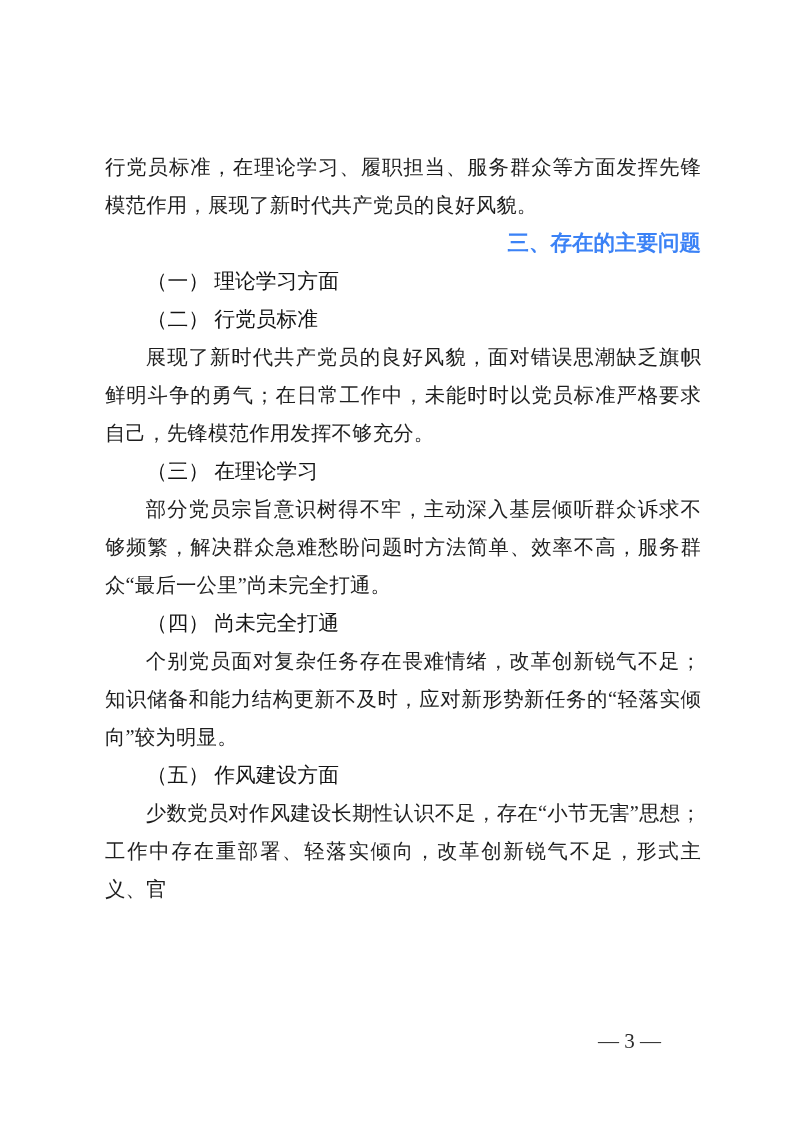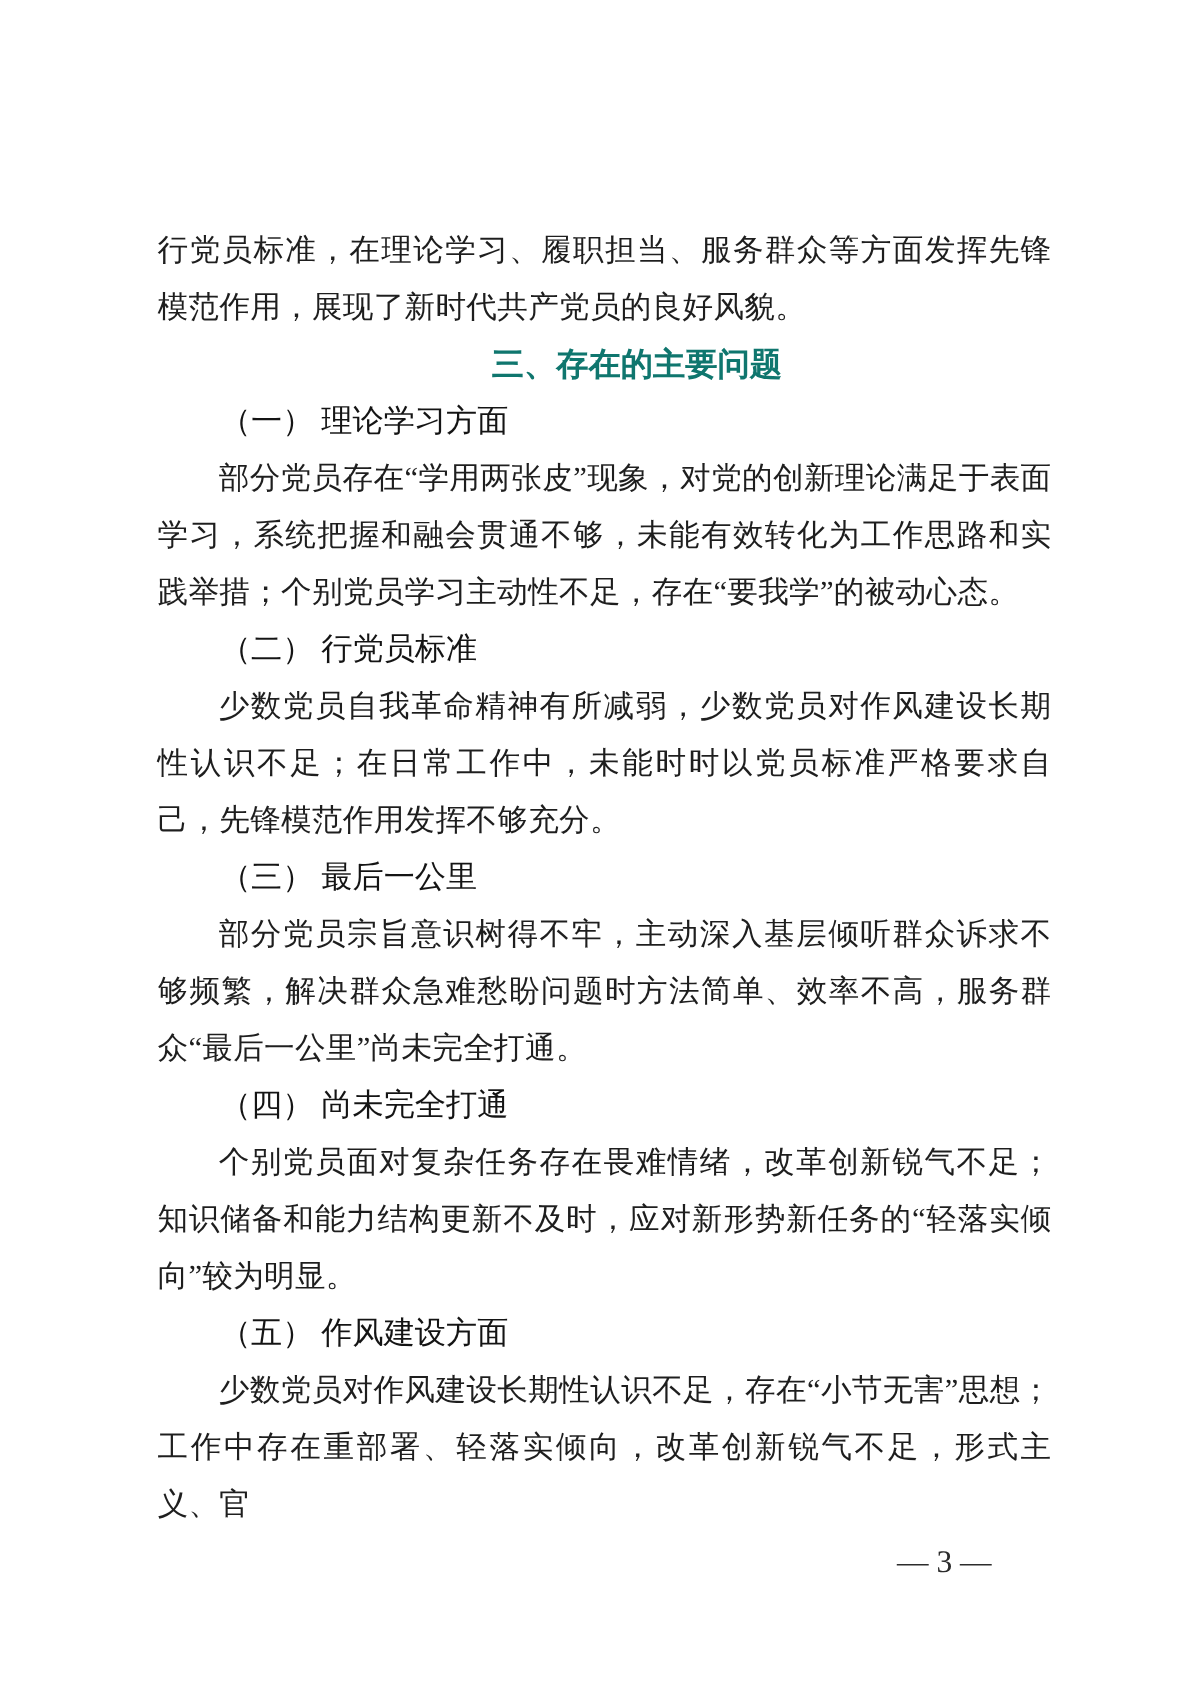--- a/index.html
+++ b/index.html
@@ -43,9 +43,9 @@
     font-family: Liberation Serif, serif;
     font-weight: 700;
     font-size: 21.5px;
-    color: #0f766e;
+    color: #3b82f6;
     text-indent: 2em;
-    text-align: center;
+    text-align: right;
   }
   .h2 {
     font-family: "Liberation Serif", serif;

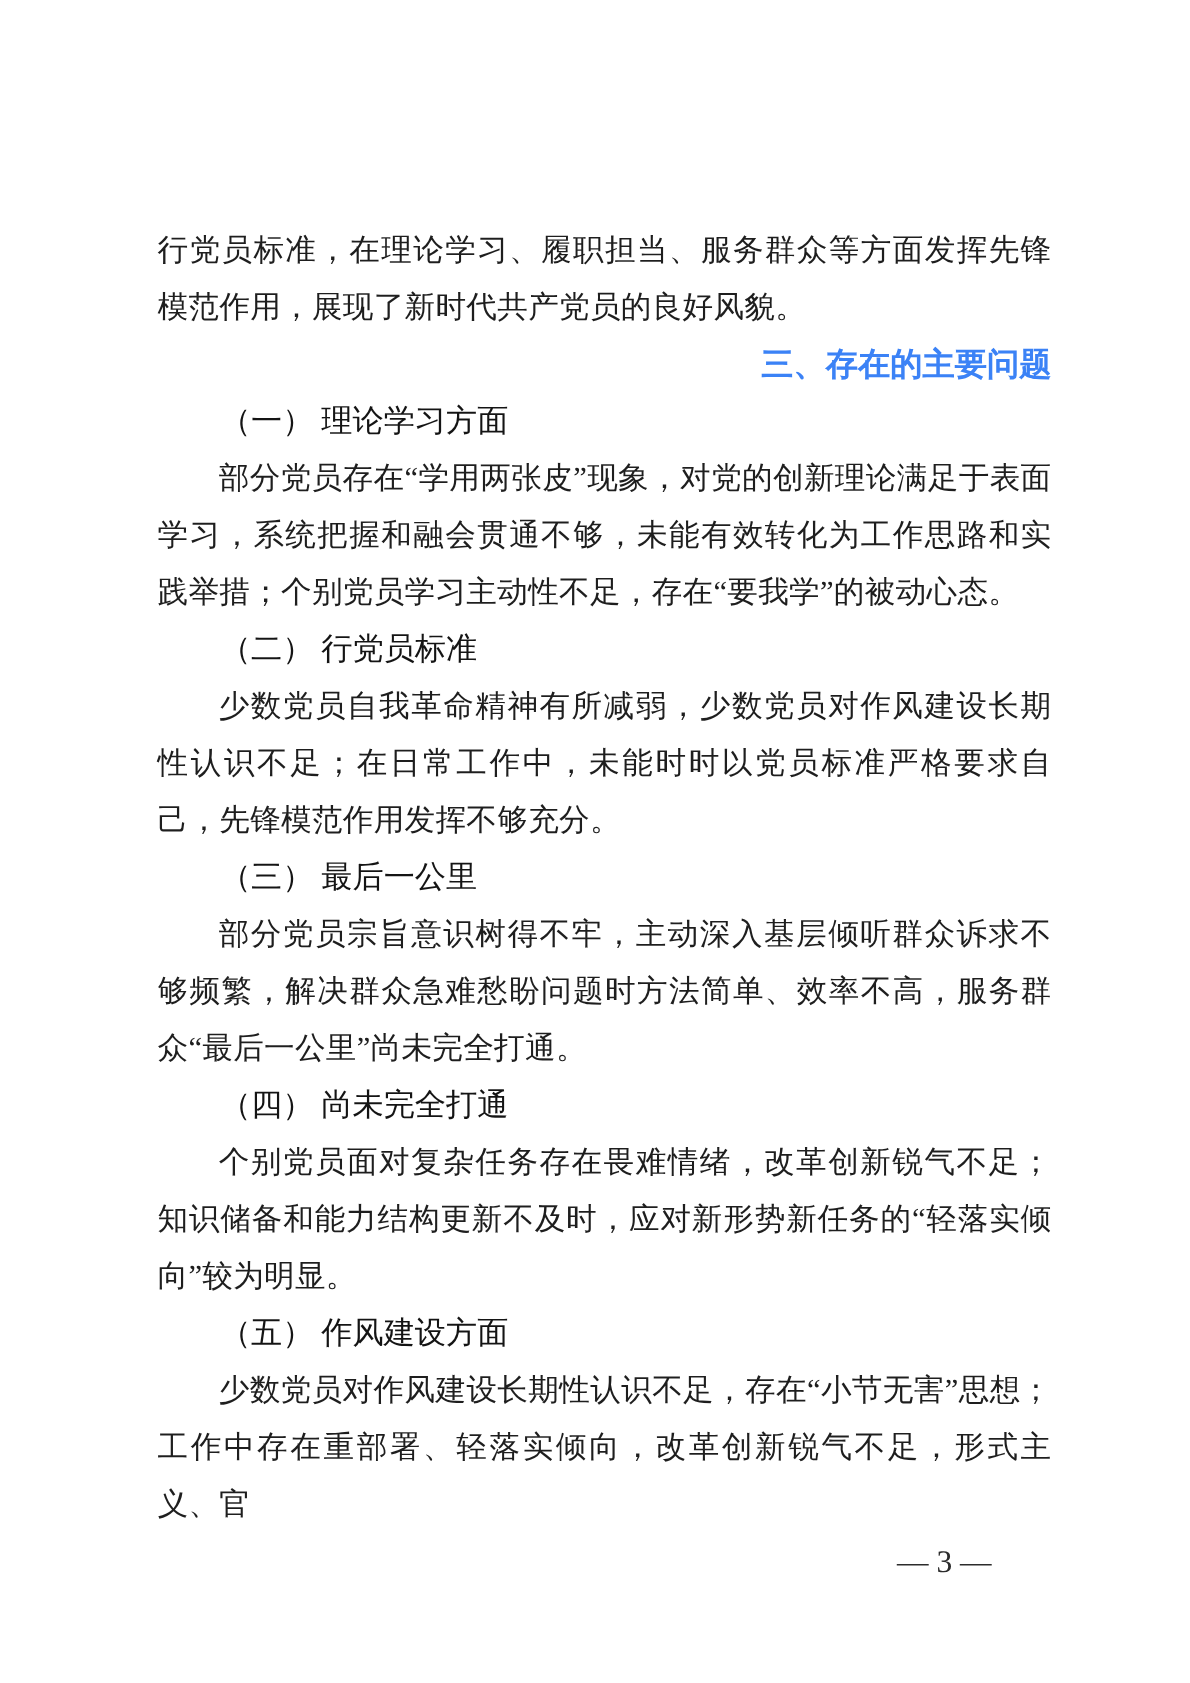--- a/index.html
+++ b/index.html
@@ -76,7 +76,6 @@
     <p class="body-par cont">行党员标准，在理论学习、履职担当、服务群众等方面发挥先锋模范作用，展现了新时代共产党员的良好风貌。</p>
     <div class="h1">三、存在的主要问题</div>
     <div class="h2">（一） 理论学习方面</div>
-    <p class="body-par">部分党员存在“学用两张皮”现象，对党的创新理论满足于表面学习，系统把握和融会贯通不够，未能有效转化为工作思路和实践举措；个别党员学习主动性不足，存在“要我学”的被动心态。</p>
     <div class="h2">（二） 行党员标准</div>
     <p class="body-par">少数党员自我革命精神有所减弱，少数党员对作风建设长期性认识不足；在日常工作中，未能时时以党员标准严格要求自己，先锋模范作用发挥不够充分。</p>
     <div class="h2">（三） 最后一公里</div>

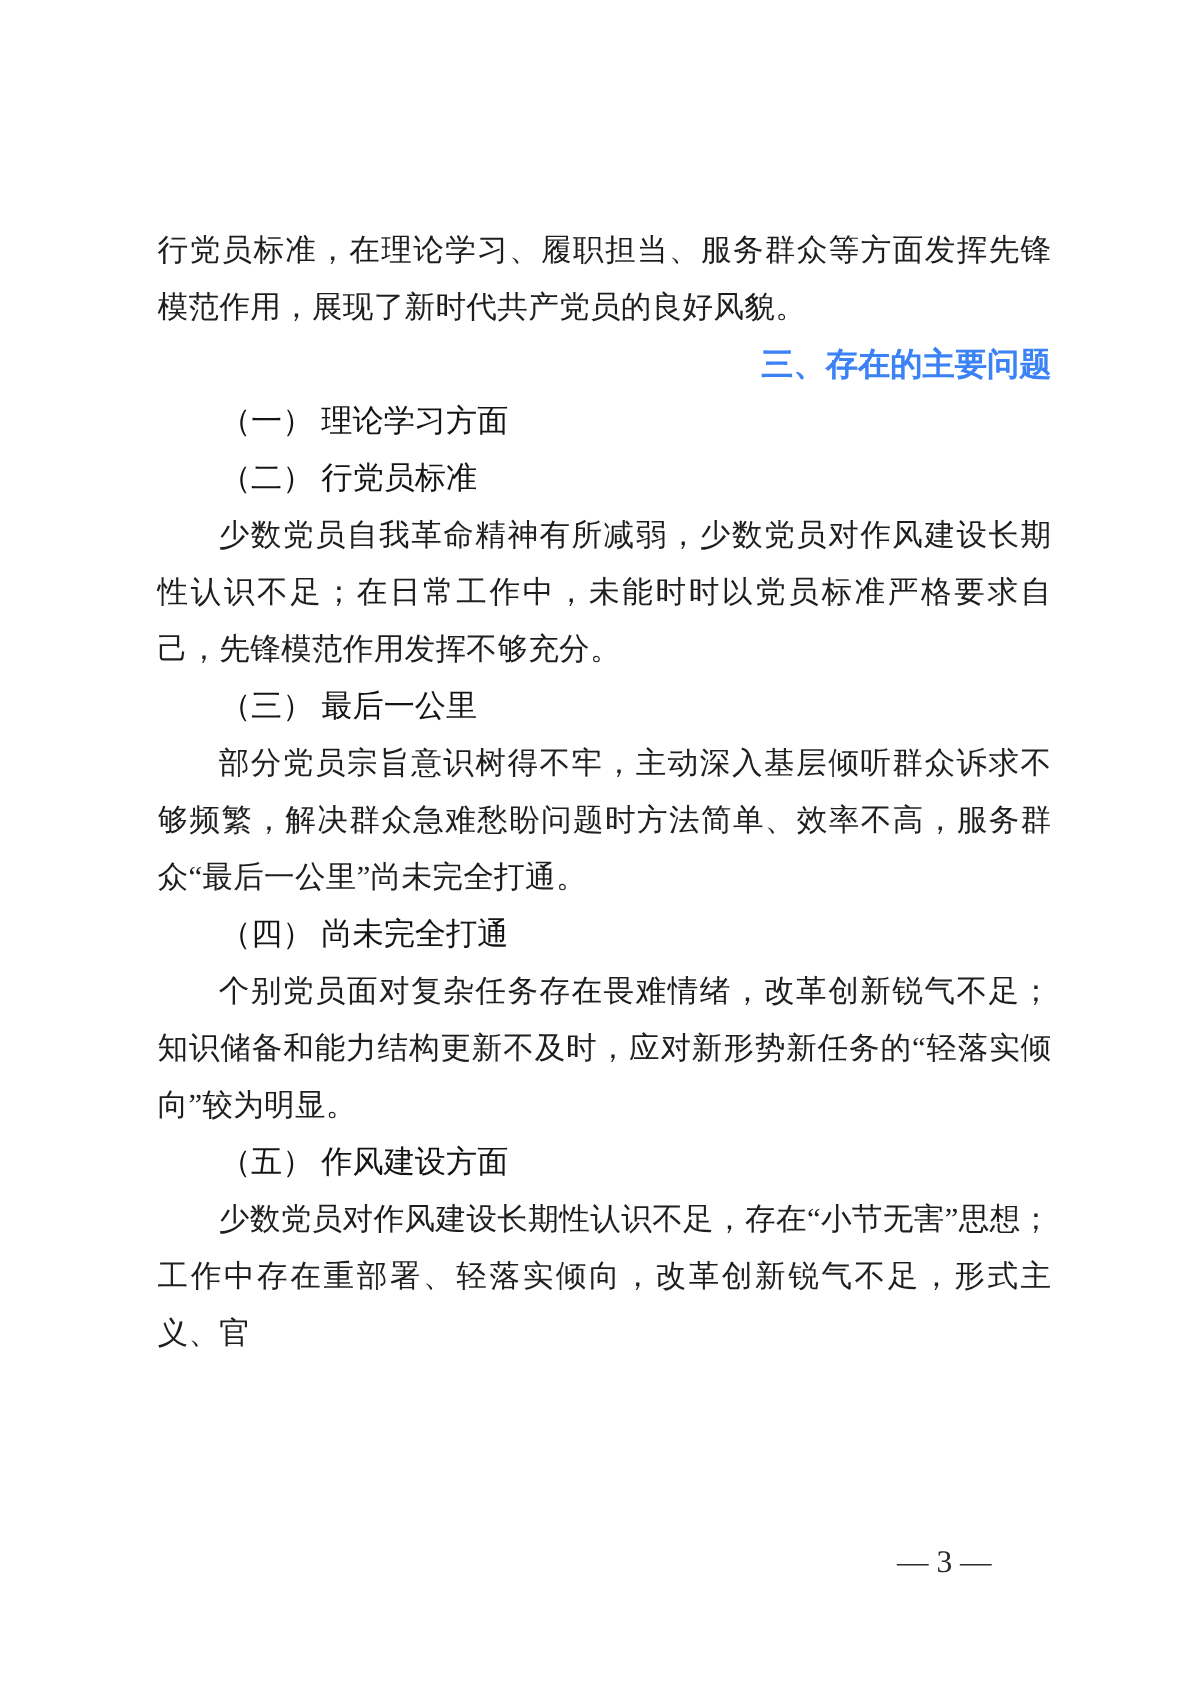--- a/index.html
+++ b/index.html
@@ -77,7 +77,7 @@
     <div class="h1">三、存在的主要问题</div>
     <div class="h2">（一） 理论学习方面</div>
     <div class="h2">（二） 行党员标准</div>
-    <p class="body-par">少数党员自我革命精神有所减弱，少数党员对作风建设长期性认识不足；在日常工作中，未能时时以党员标准严格要求自己，先锋模范作用发挥不够充分。</p>
+    <p class="body-par">展现了新时代共产党员的良好风貌，面对错误思潮缺乏旗帜鲜明斗争的勇气；在日常工作中，未能时时以党员标准严格要求自己，先锋模范作用发挥不够充分。</p>
     <div class="h2">（三） 最后一公里</div>
     <p class="body-par">部分党员宗旨意识树得不牢，主动深入基层倾听群众诉求不够频繁，解决群众急难愁盼问题时方法简单、效率不高，服务群众“最后一公里”尚未完全打通。</p>
     <div class="h2">（四） 尚未完全打通</div>

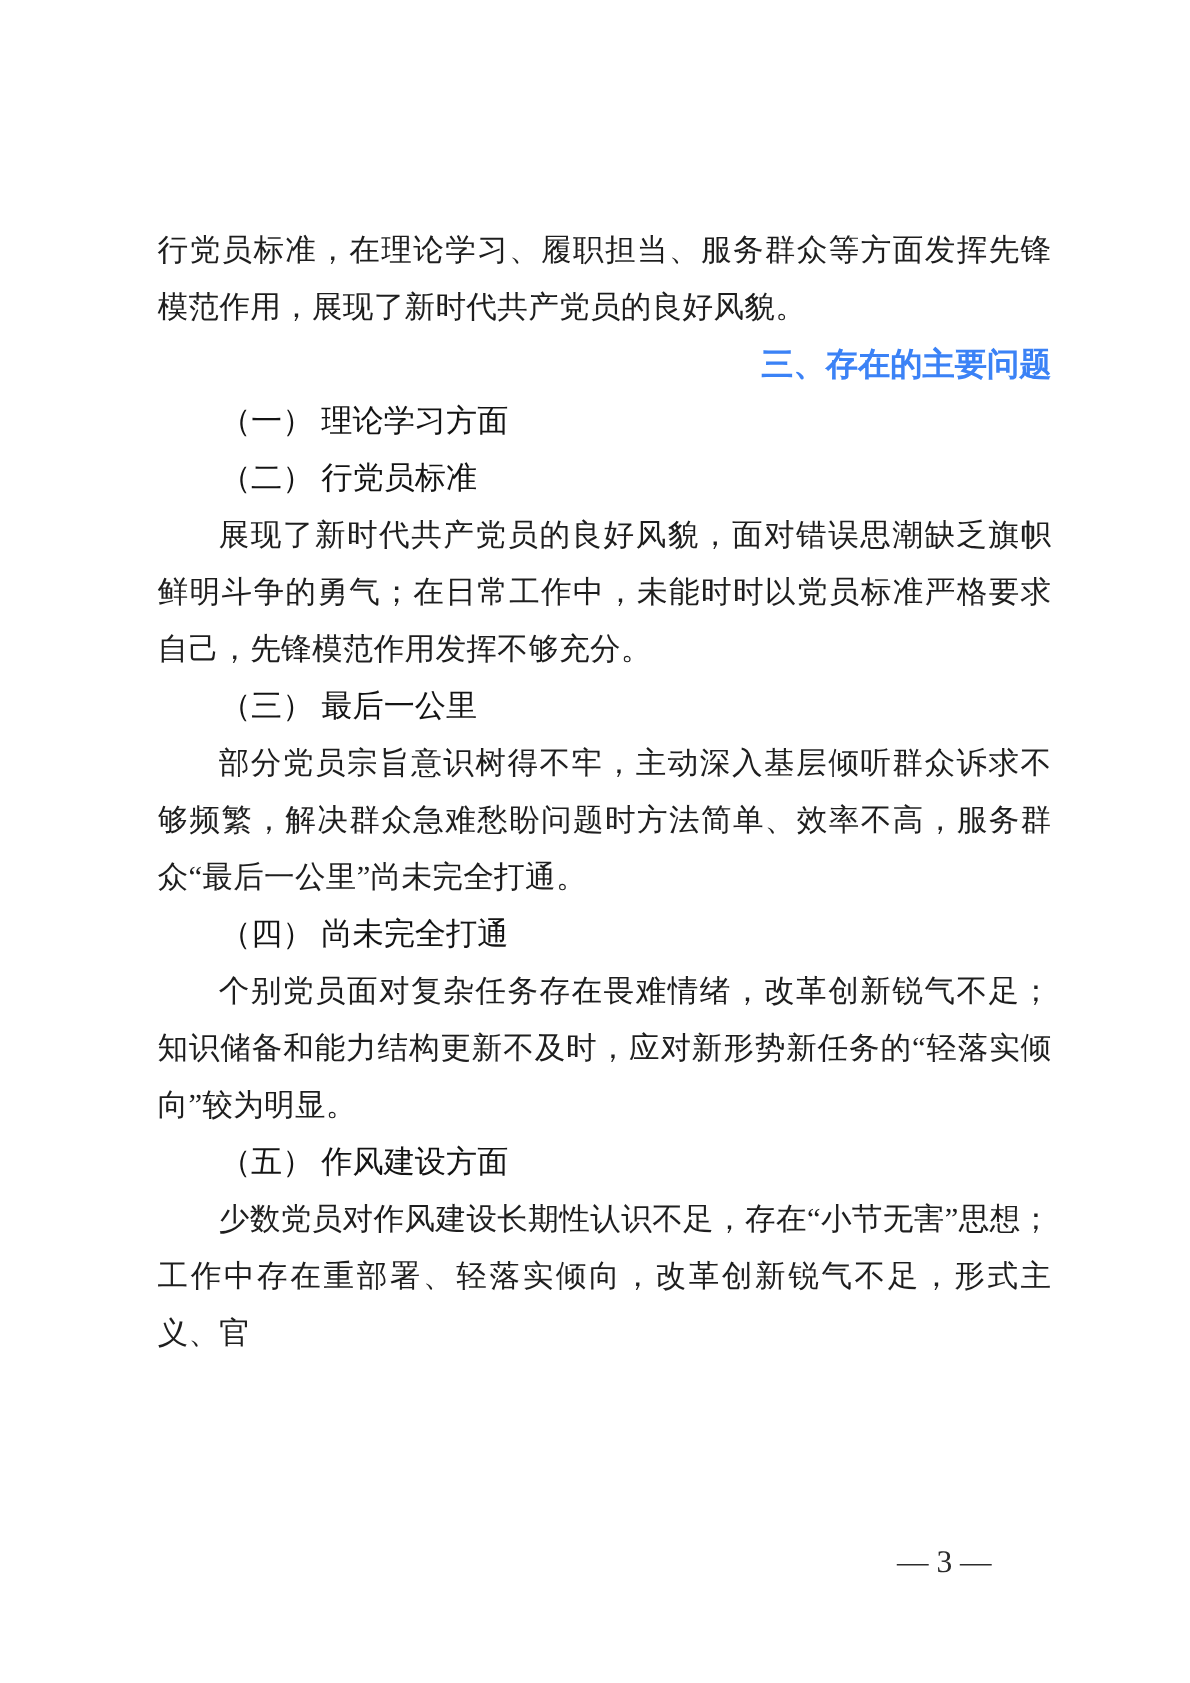--- a/index.html
+++ b/index.html
@@ -78,7 +78,7 @@
     <div class="h2">（一） 理论学习方面</div>
     <div class="h2">（二） 行党员标准</div>
     <p class="body-par">展现了新时代共产党员的良好风貌，面对错误思潮缺乏旗帜鲜明斗争的勇气；在日常工作中，未能时时以党员标准严格要求自己，先锋模范作用发挥不够充分。</p>
-    <div class="h2">（三） 最后一公里</div>
+    <div class="h2">（三） 在理论学习</div>
     <p class="body-par">部分党员宗旨意识树得不牢，主动深入基层倾听群众诉求不够频繁，解决群众急难愁盼问题时方法简单、效率不高，服务群众“最后一公里”尚未完全打通。</p>
     <div class="h2">（四） 尚未完全打通</div>
     <p class="body-par">个别党员面对复杂任务存在畏难情绪，改革创新锐气不足；知识储备和能力结构更新不及时，应对新形势新任务的“轻落实倾向”较为明显。</p>

